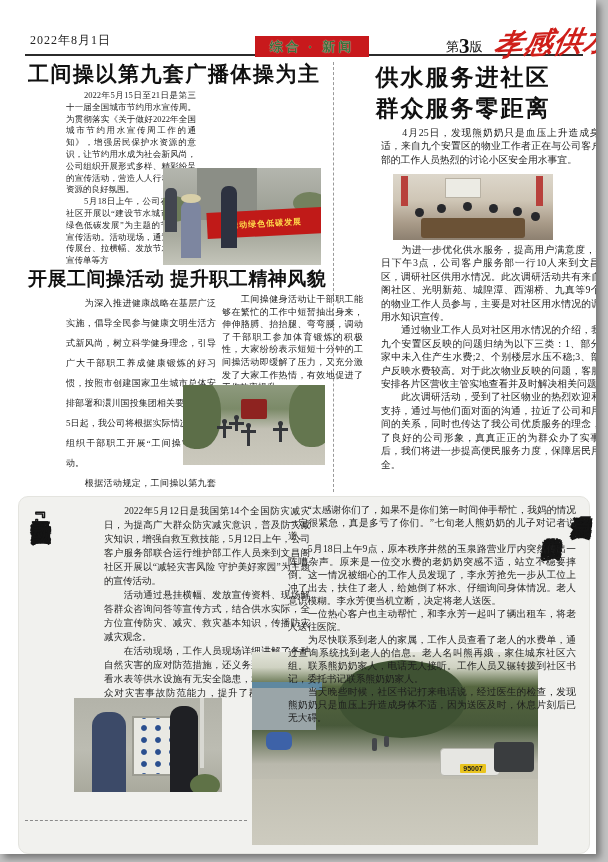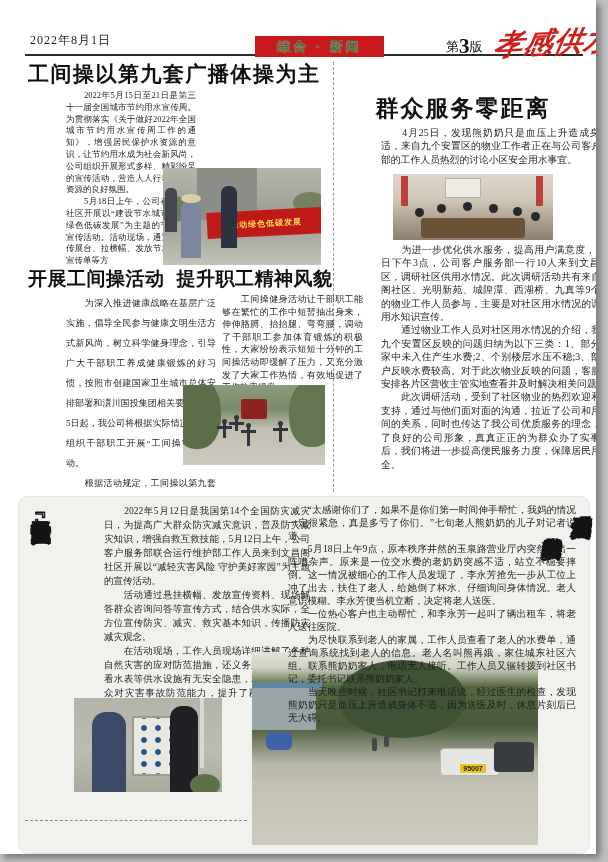--- a/index.html
+++ b/index.html
@@ -10,7 +10,7 @@
   
   .date{left:30px;top:32px;font-size:12px;color:#222;letter-spacing:1px;}
   .rule{left:25px;top:54px;width:558px;height:2px;background:#2b2b2b;}
-  .banner{left:255px;top:36px;width:129px;height:21px;background:#c8191c;display:flex;align-items:center;justify-content:center;}
+  .banner{left:255px;top:36px;width:114px;height:21px;background:#c8191c;display:flex;align-items:center;justify-content:center;}
   .banner span{font-family:"Liberation Sans","DejaVu Sans",sans-serif;font-weight:bold;font-size:13px;color:#3f6d3a;
                letter-spacing:3px;text-shadow:0 0 1px #eaf2e2;}
   .edition{left:446px;top:34px;font-size:13px;color:#111;white-space:nowrap;}

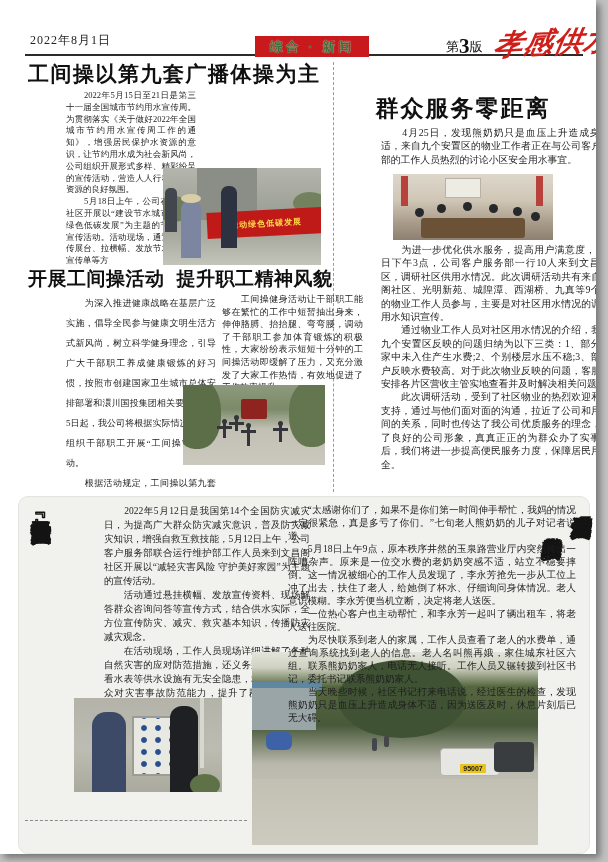--- a/index.html
+++ b/index.html
@@ -138,6 +138,7 @@
     <div class="fig" style="left:52px;top:34px;height:12px;"></div>
   </div>
 
+  <div class="abs headline h2a">供水服务进社区</div>
   <div class="abs headline h2b">群众服务零距离</div>
   <div class="abs bt a2p1">　　4月25日，发现熊奶奶只是血压上升造成身体不适，来自九个安置区的物业工作者正在与公司客户服务部的工作人员热烈的讨论小区安全用水事宜。</div>
   <div class="abs photo p2">

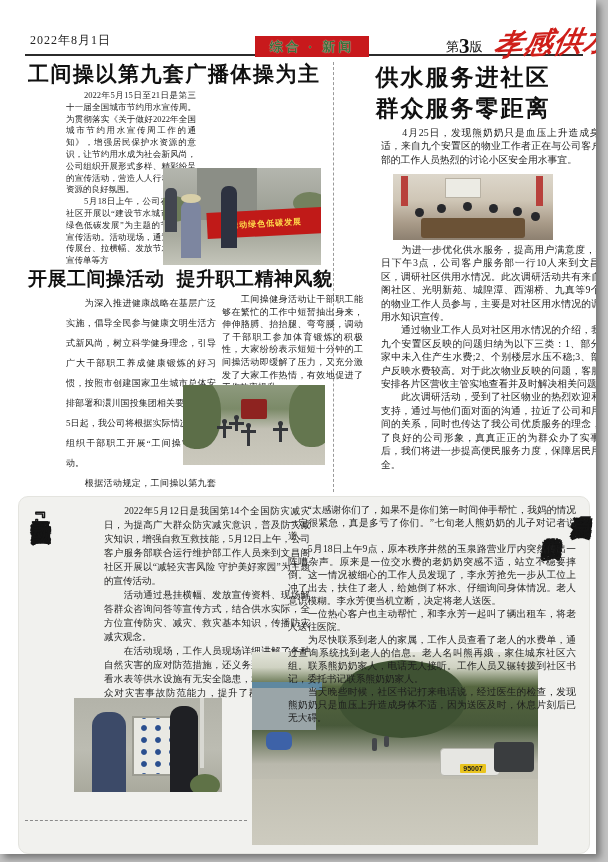--- a/index.html
+++ b/index.html
@@ -23,7 +23,7 @@
   
   .headline{font-family:"Liberation Sans","DejaVu Sans",sans-serif;font-weight:bold;color:#101010;white-space:nowrap;}
   .h1a{left:28px;top:60px;font-size:21px;letter-spacing:1.5px;}
-  .h3a{left:28px;top:266px;font-size:19px;letter-spacing:0.5px;font-family:Liberation Mono, monospace;}
+  .h3a{left:28px;top:266px;font-size:19px;letter-spacing:0.5px;}
   .h2a{left:343px;top:62px;width:240px;text-align:center;font-size:23px;letter-spacing:2px;}
   .h2b{left:343px;top:93px;width:240px;text-align:center;font-size:23px;letter-spacing:2px;}
   

